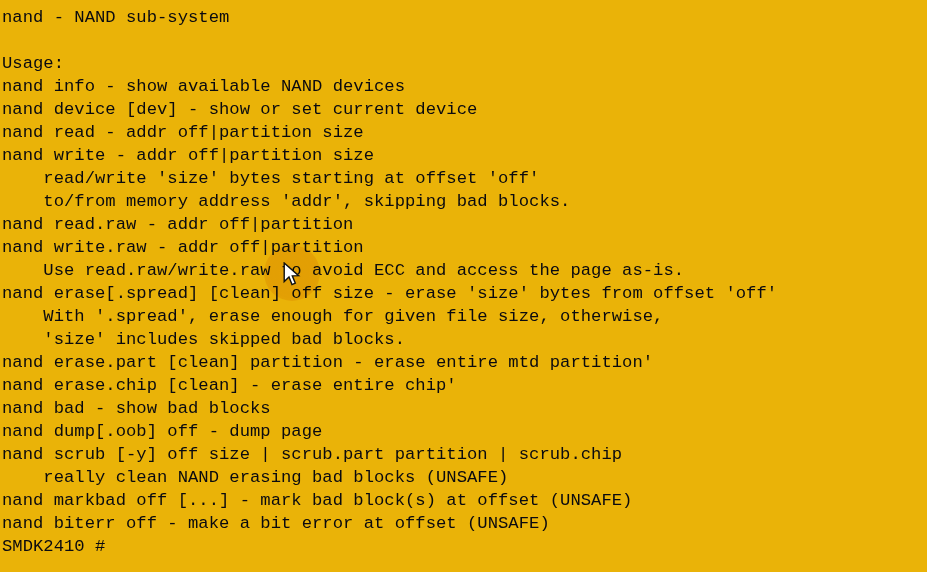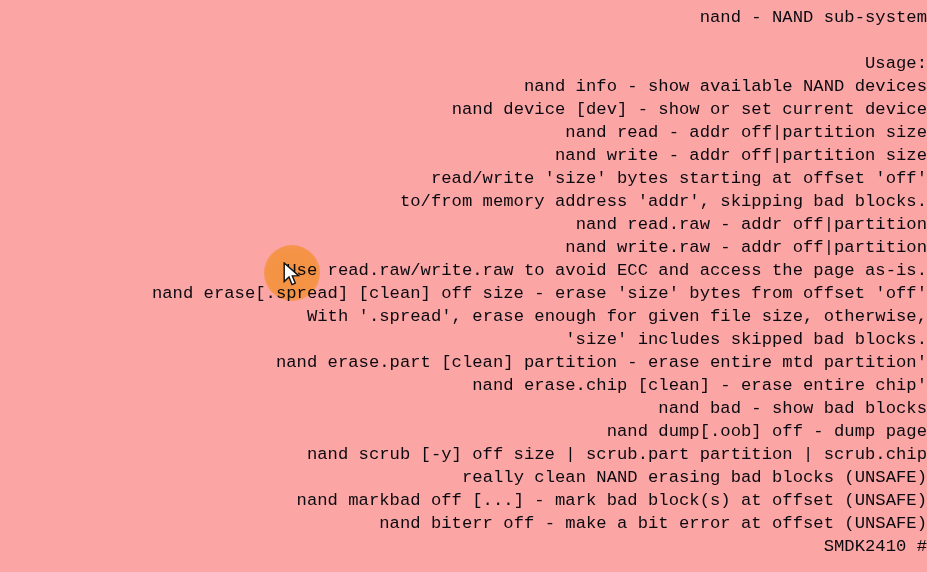--- a/index.html
+++ b/index.html
@@ -70,7 +70,7 @@
 </head>
 <body>
 
-<div id="terminal" style="background: #fca5a5; text-align: right;">
+<div id="terminal" style="background: #eab308;">
 
   <div id="console" style="color: rgb(10, 10, 16);"><span class="line">SMDK2410 # nand erase kernel</span><span class="line">nand - NAND sub-system</span><span class="line blank">&nbsp;</span><span class="line">Usage:</span><span class="line">nand info - show available NAND devices</span><span class="line">nand device [dev] - show or set current device</span><span class="line">nand read - addr off|partition size</span><span class="line">nand write - addr off|partition size</span><span class="line">    read/write 'size' bytes starting at offset 'off'</span><span class="line">    to/from memory address 'addr', skipping bad blocks.</span><span class="line">nand read.raw - addr off|partition</span><span class="line">nand write.raw - addr off|partition</span><span class="line">    Use read.raw/write.raw to avoid ECC and access the page as-is.</span><span class="line">nand erase[.spread] [clean] off size - erase 'size' bytes from offset 'off'</span><span class="line">    With '.spread', erase enough for given file size, otherwise,</span><span class="line">    'size' includes skipped bad blocks.</span><span class="line">nand erase.part [clean] partition - erase entire mtd partition'</span><span class="line">nand erase.chip [clean] - erase entire chip'</span><span class="line">nand bad - show bad blocks</span><span class="line">nand dump[.oob] off - dump page</span><span class="line">nand scrub [-y] off size | scrub.part partition | scrub.chip</span><span class="line">    really clean NAND erasing bad blocks (UNSAFE)</span><span class="line">nand markbad off [...] - mark bad block(s) at offset (UNSAFE)</span><span class="line">nand biterr off - make a bit error at offset (UNSAFE)</span><span class="line">SMDK2410 #</span></div>
 

